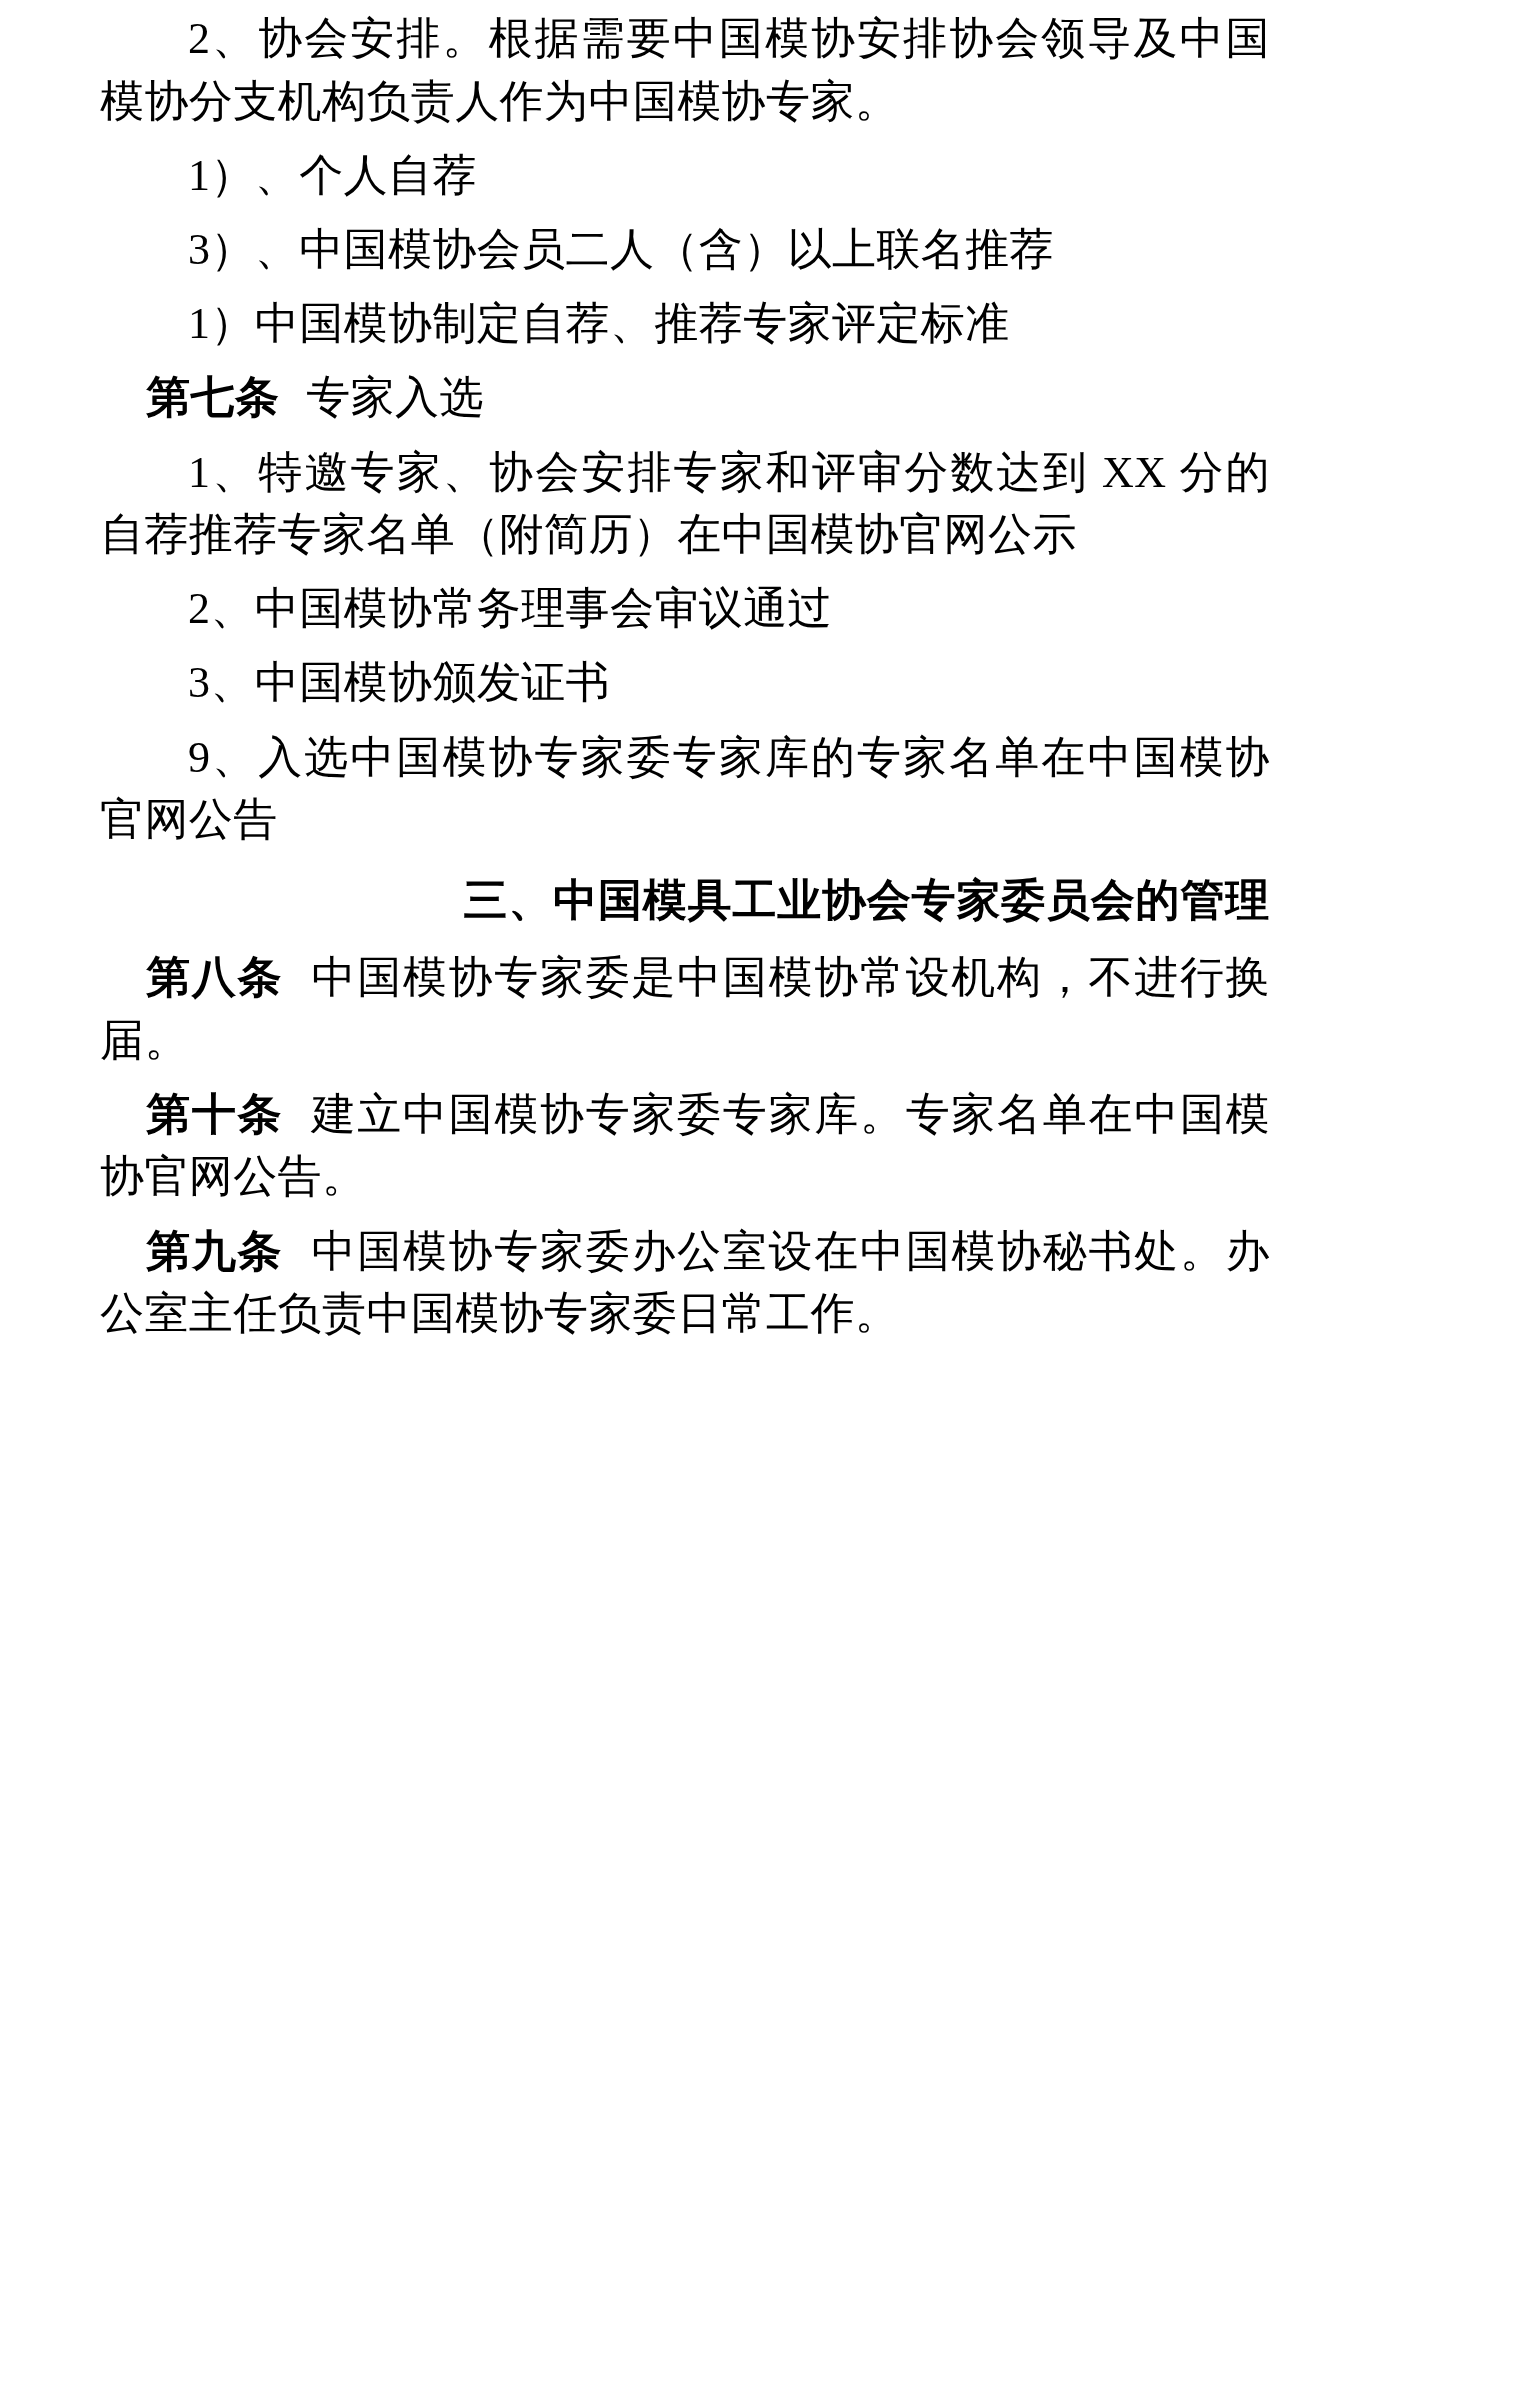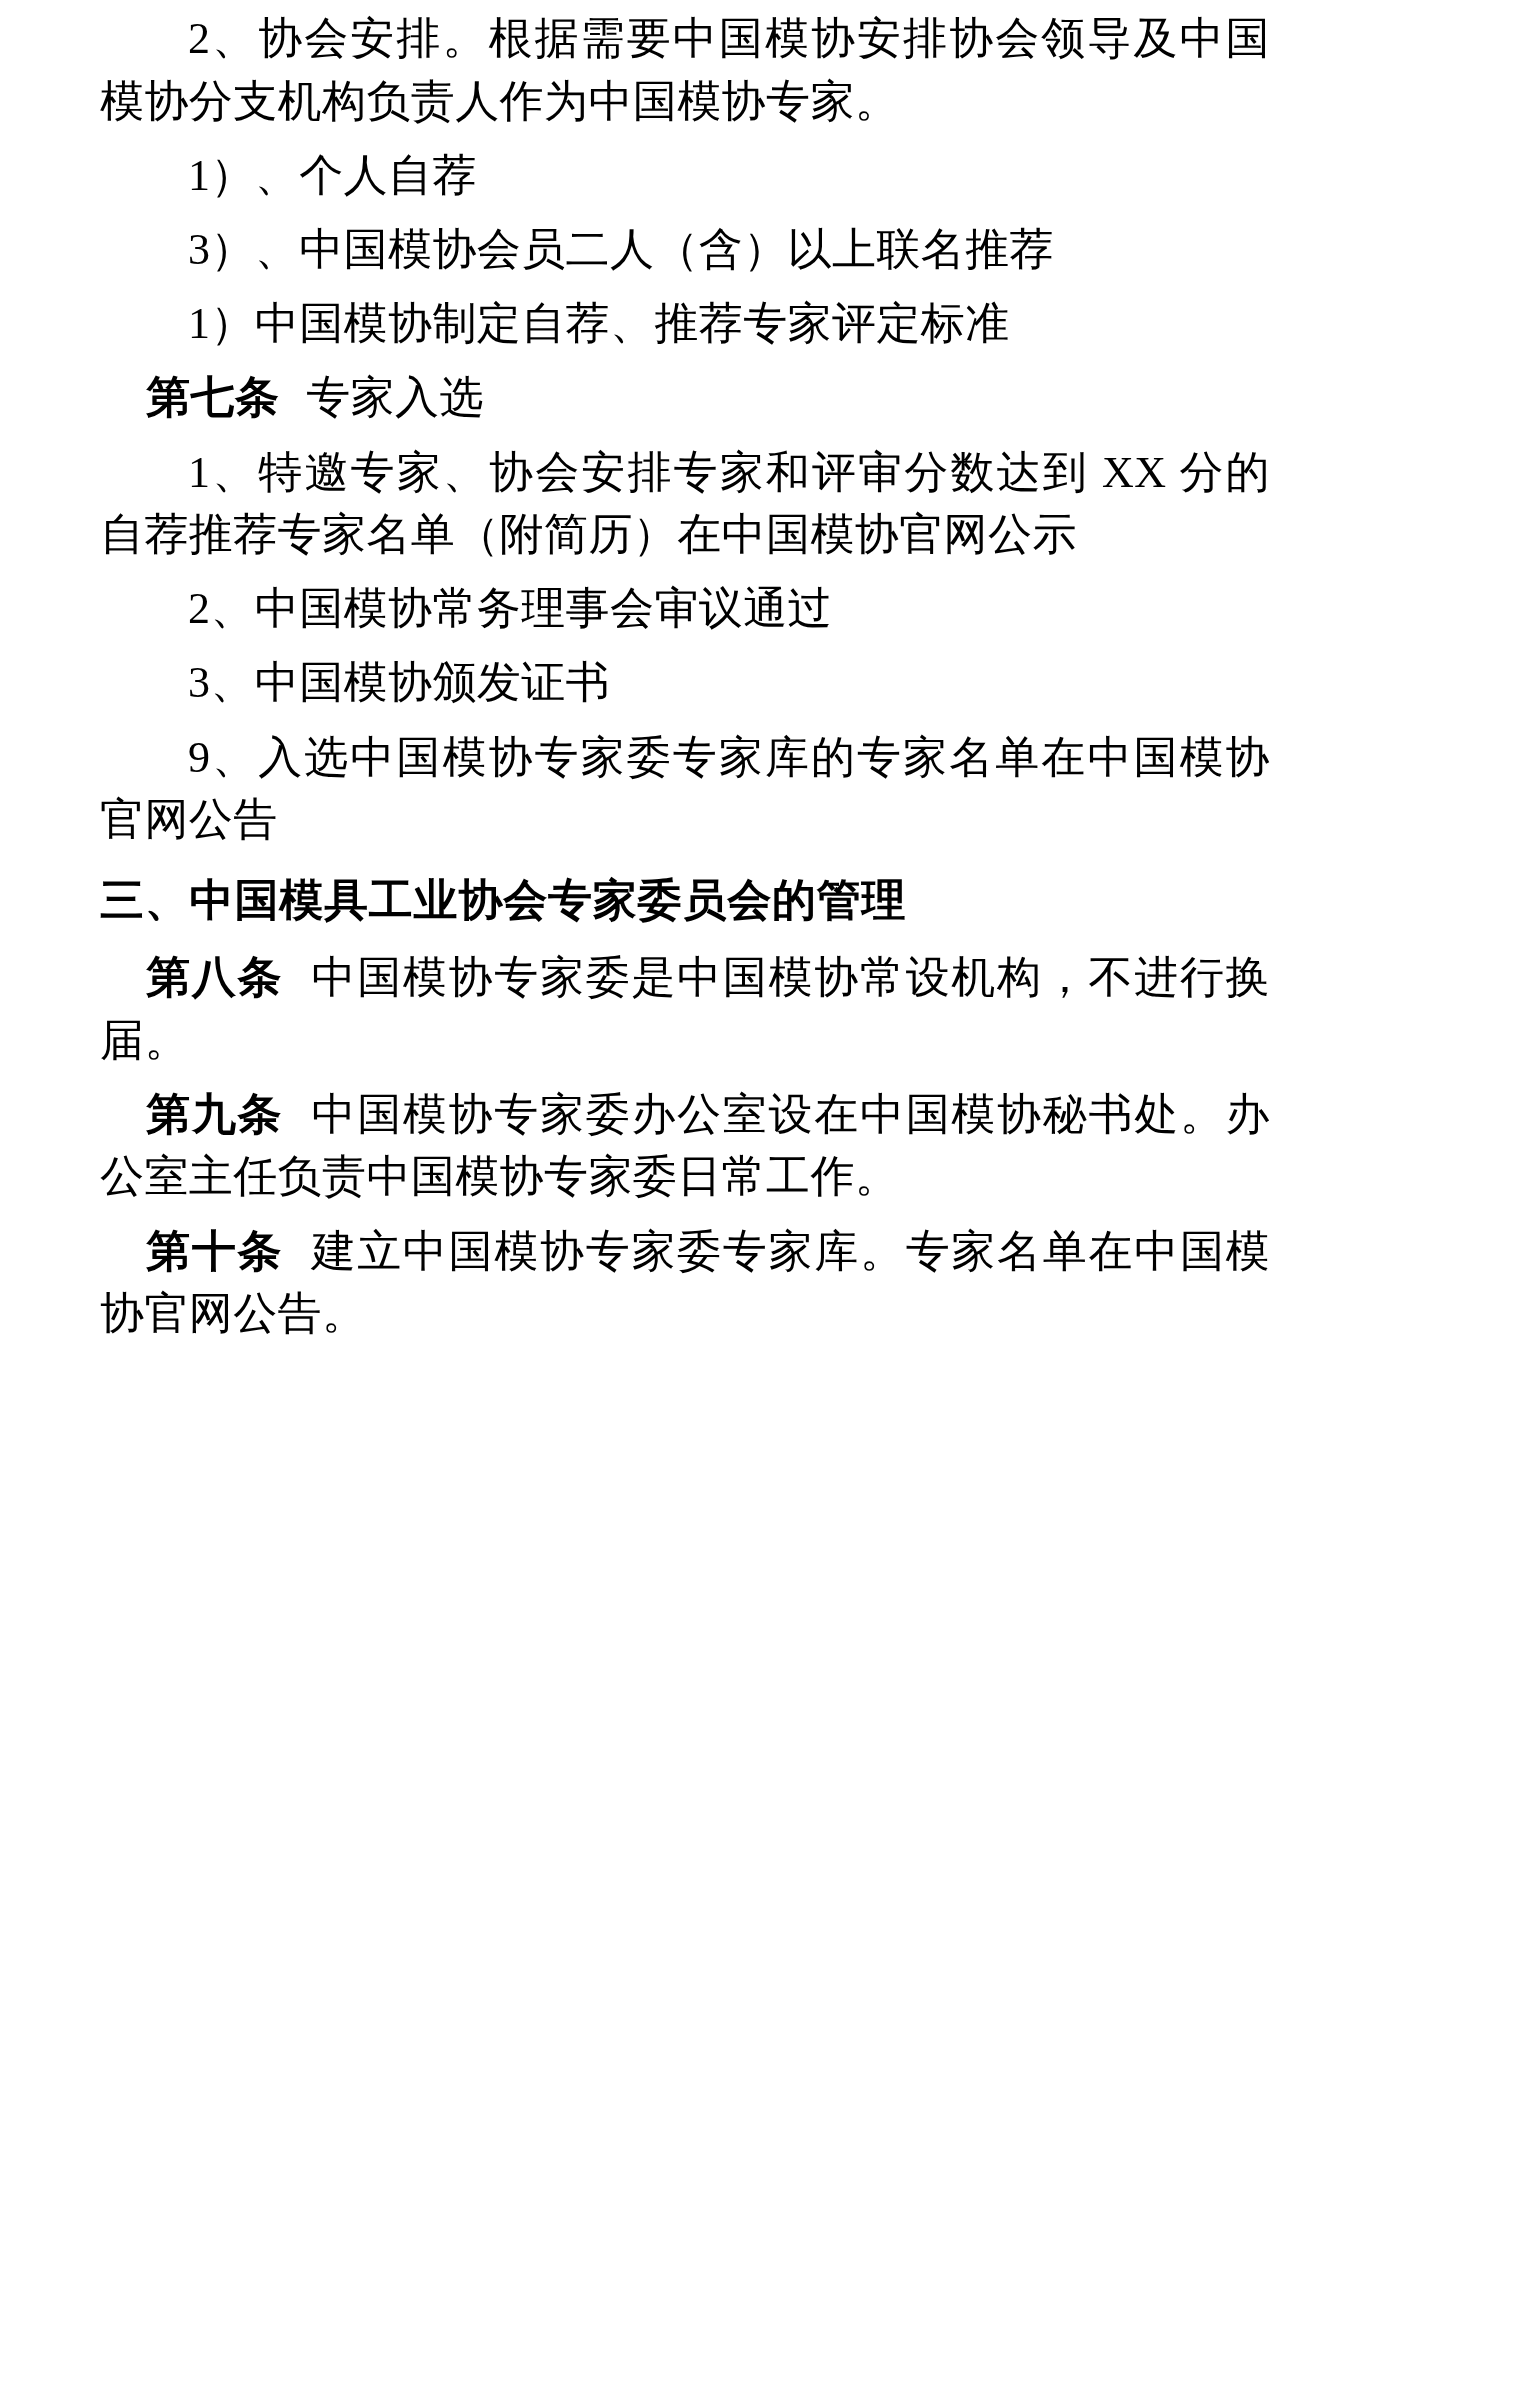--- a/index.html
+++ b/index.html
@@ -41,7 +41,7 @@
     font-weight: bold;
     line-height: 1.42;
     margin: 18.4px 0 15px 0;
-    text-align: left;
+    text-align: right;
     letter-spacing: 0.8px;
   }
   .clause-label {

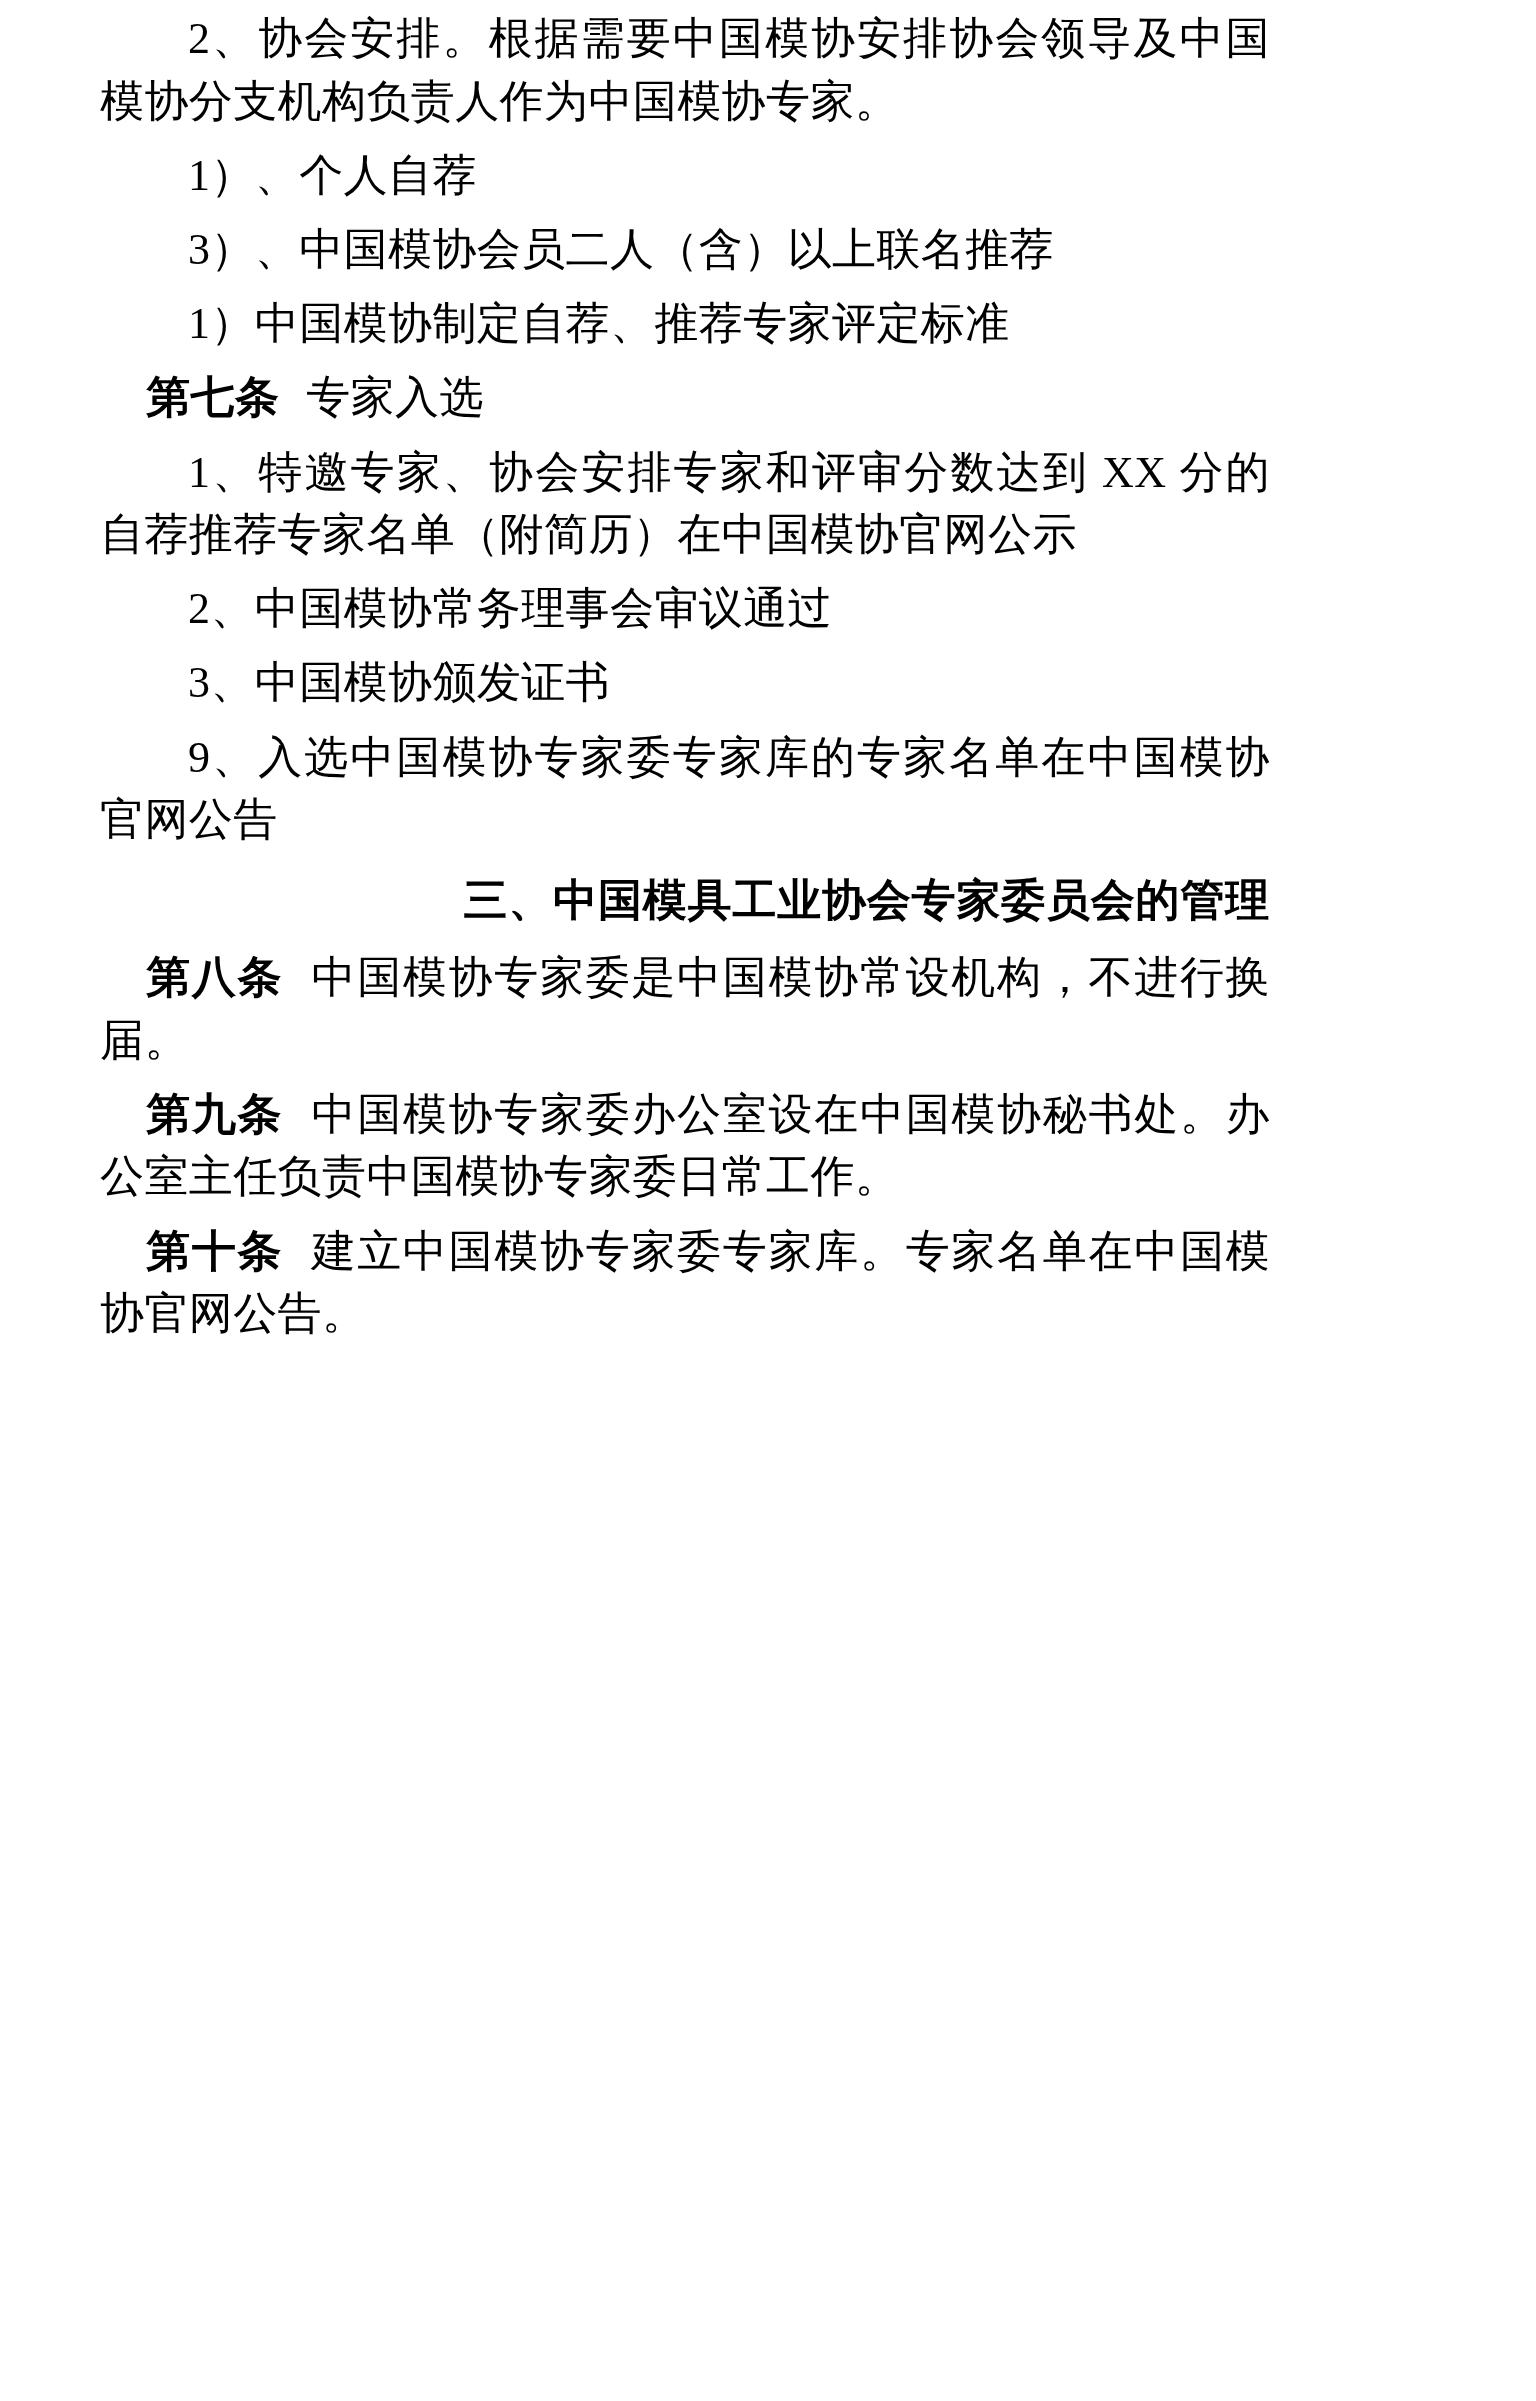--- a/index.html
+++ b/index.html
@@ -86,13 +86,13 @@
   </p>
 
   <p class="para indent-small">
-    <span class="clause-label">第九条</span>
-    <span style="margin-left:0.35em;">中国模协专家委办公室设在中国模协秘书处。办公室主任负责中国模协专家委日常工作。</span>
+    <span class="clause-label">第十条</span>
+    <span style="margin-left:0.35em;">建立中国模协专家委专家库。专家名单在中国模协官网公告。</span>
   </p>
 
   <p class="para indent-small">
-    <span class="clause-label">第十条</span>
-    <span style="margin-left:0.35em;">建立中国模协专家委专家库。专家名单在中国模协官网公告。</span>
+    <span class="clause-label">第九条</span>
+    <span style="margin-left:0.35em;">中国模协专家委办公室设在中国模协秘书处。办公室主任负责中国模协专家委日常工作。</span>
   </p>
 
 </div>

